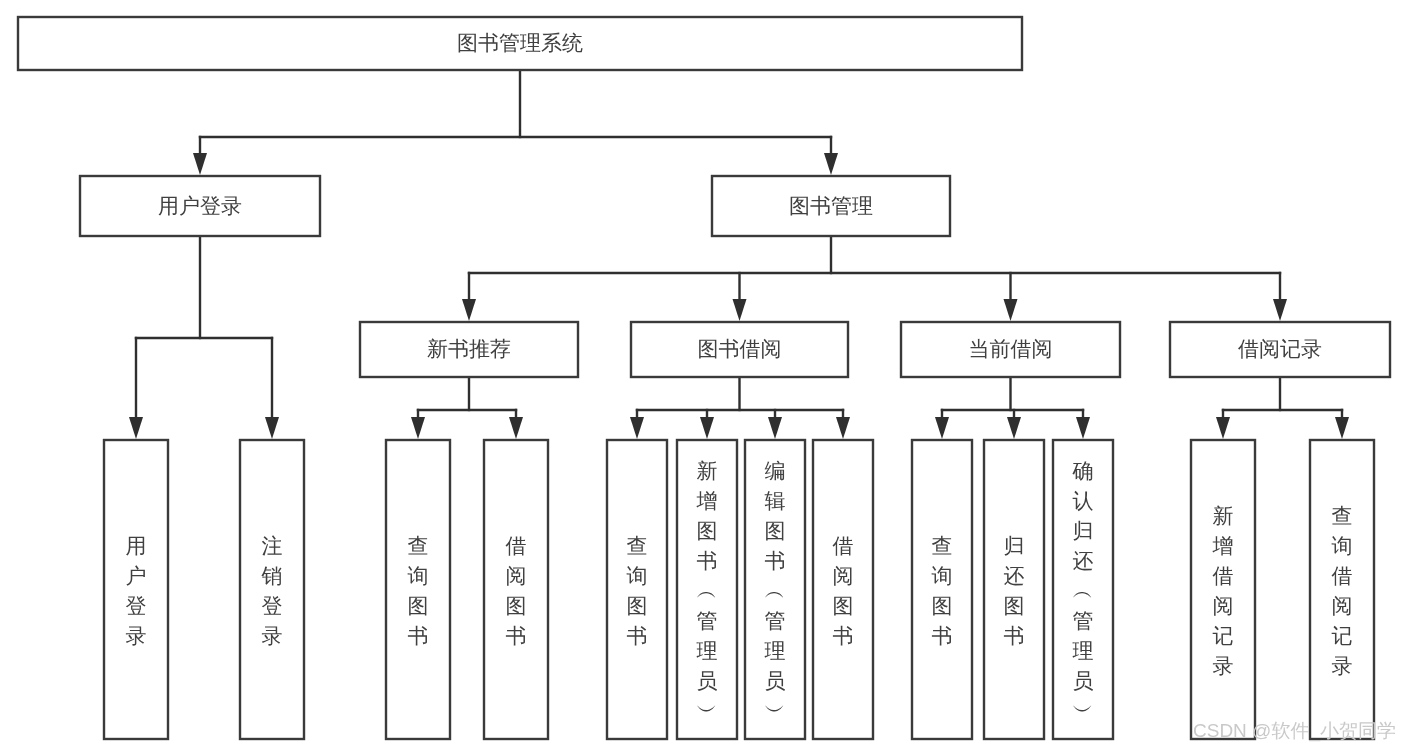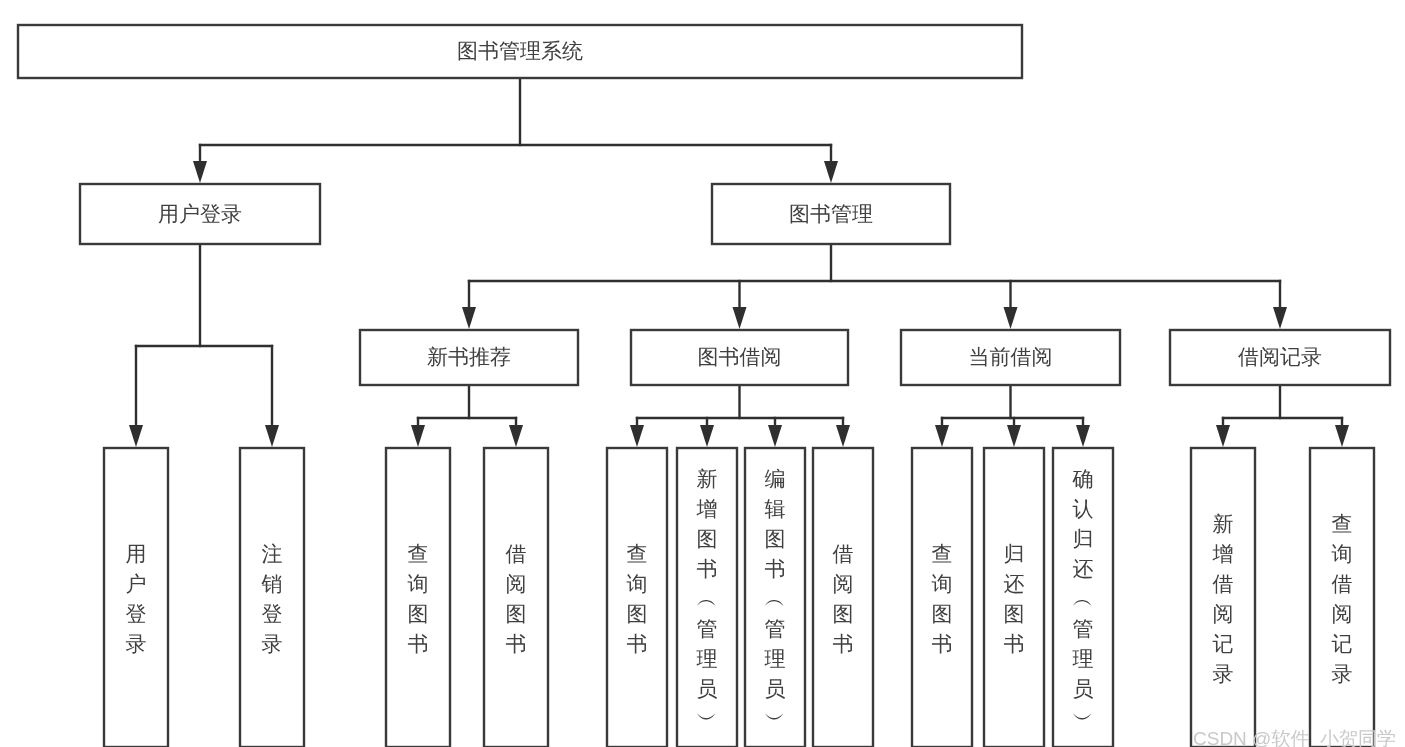--- a/index.html
+++ b/index.html
@@ -17,7 +17,7 @@
   #diagram-root {
     position: absolute;
     left: 0;
-    top: 12px;
+    top: 4px;
     width: 1405px;
     height: 687px;
   }

